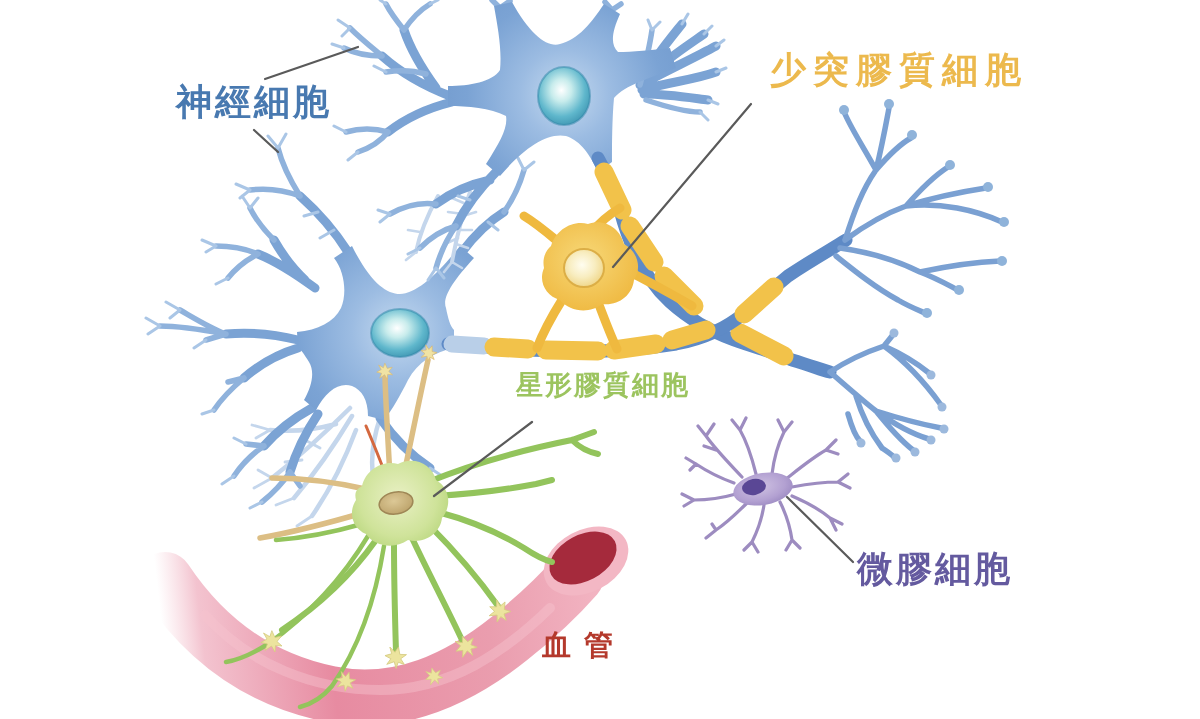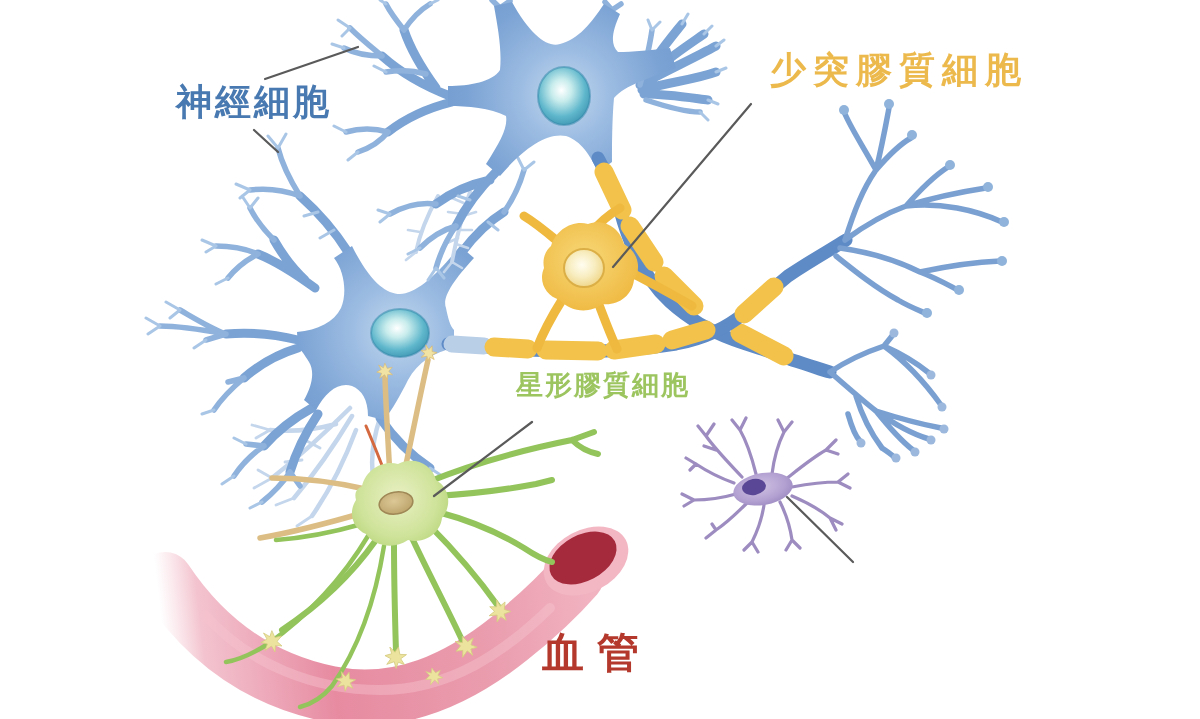--- a/index.html
+++ b/index.html
@@ -292,6 +292,7 @@
 <div class="label lbl-neuron" style="color: rgb(72, 121, 176);">神經細胞</div>
 <div class="label lbl-oligo" style="color: rgb(236, 185, 77);">少突膠質細胞</div>
 <div class="label lbl-astro" style="color: rgb(156, 196, 95);">星形膠質細胞</div>
+<div class="label lbl-micro" style="color: rgb(100, 90, 159);">微膠細胞</div>
 <div class="label lbl-vessel" style="color: rgb(180, 57, 44);">血管</div>
 
 </div>

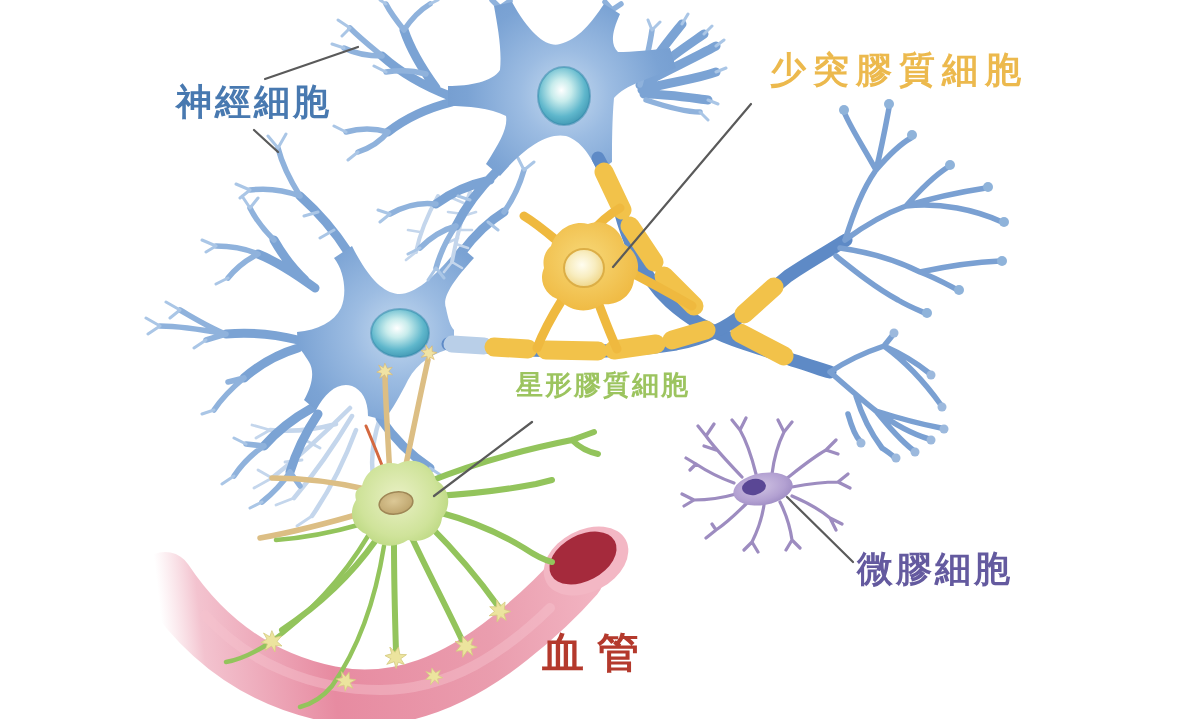--- a/index.html
+++ b/index.html
@@ -11,7 +11,7 @@
   .lbl-oligo{left:752px;top:50px;font-size:36px;letter-spacing:7px;margin-left:18px;}
   .lbl-astro{left:516px;top:371px;font-size:27px;letter-spacing:2px;}
   .lbl-micro{left:857px;top:549px;font-size:36px;letter-spacing:3px;}
-  .lbl-vessel{left:542px;top:630px;font-size:42px;letter-spacing:13px;}
+  .lbl-vessel{left:542px;top:630px;font-size:29px;letter-spacing:13px;}
 </style>
 </head>
 <body>

